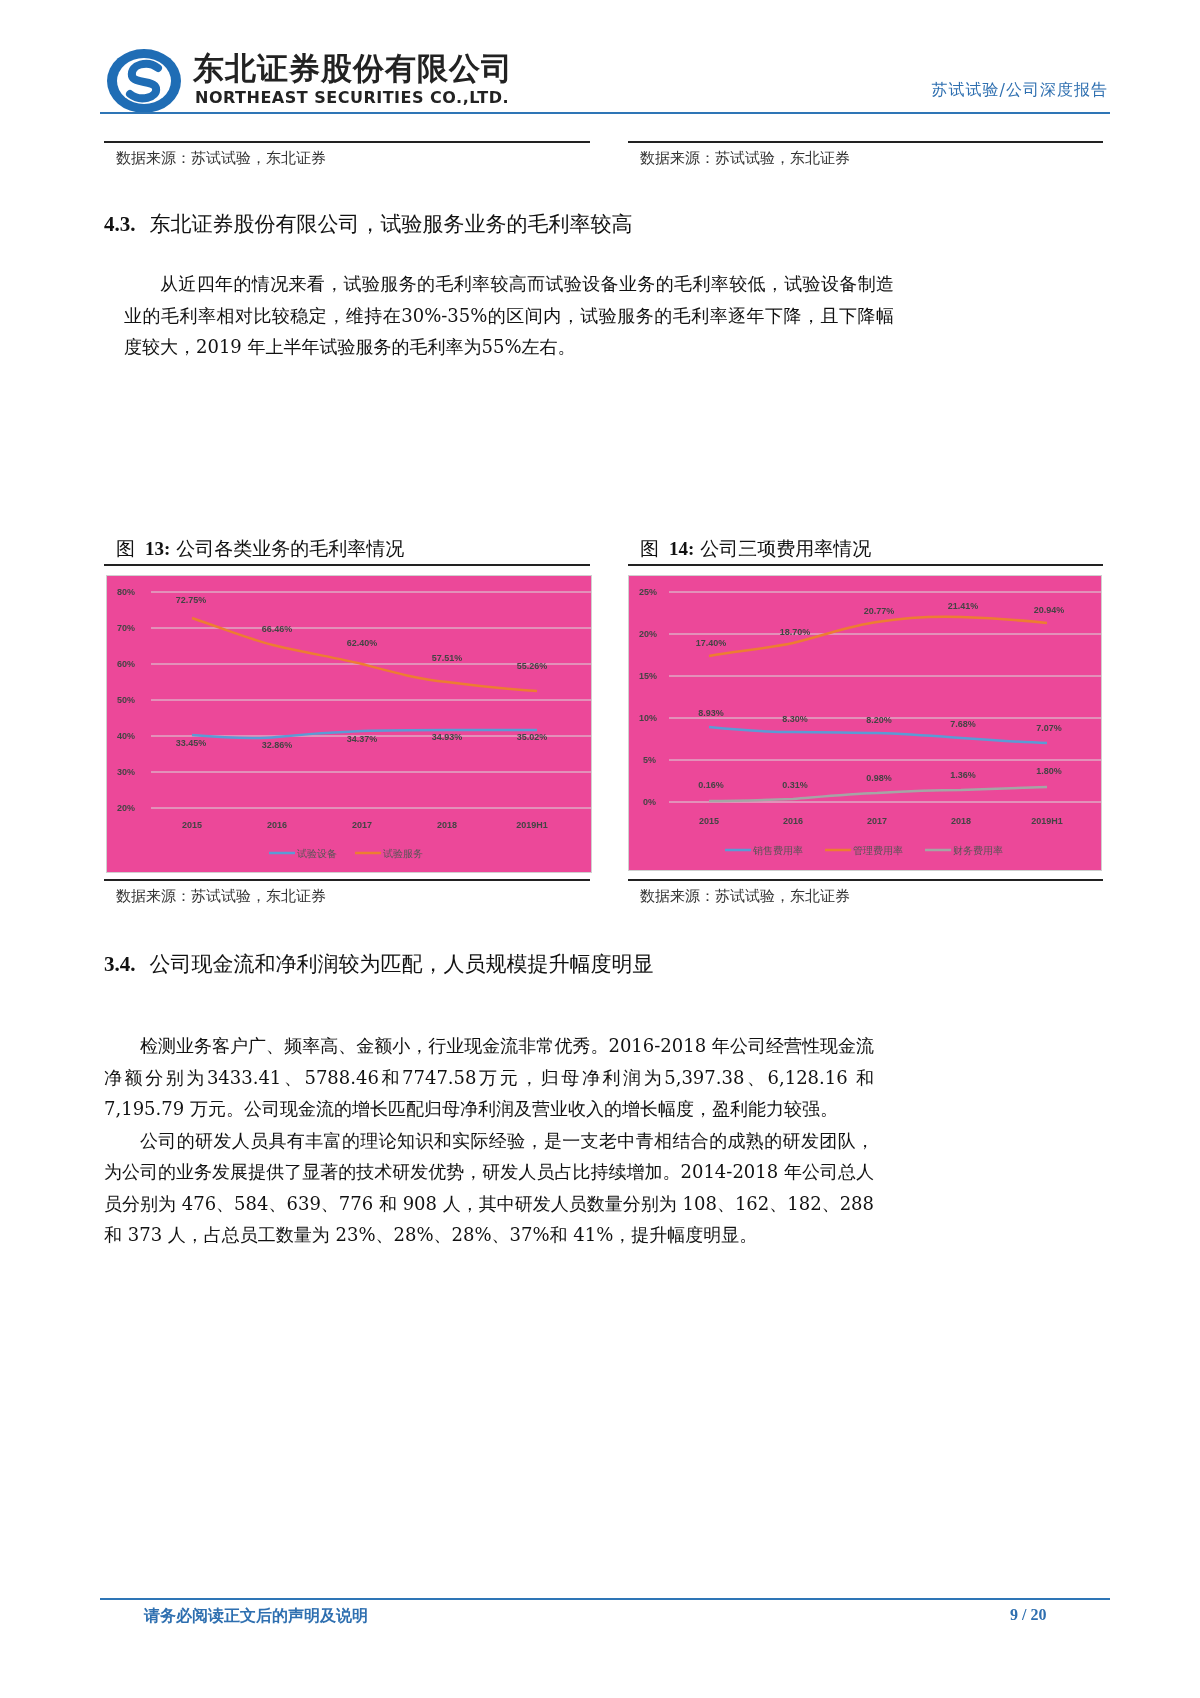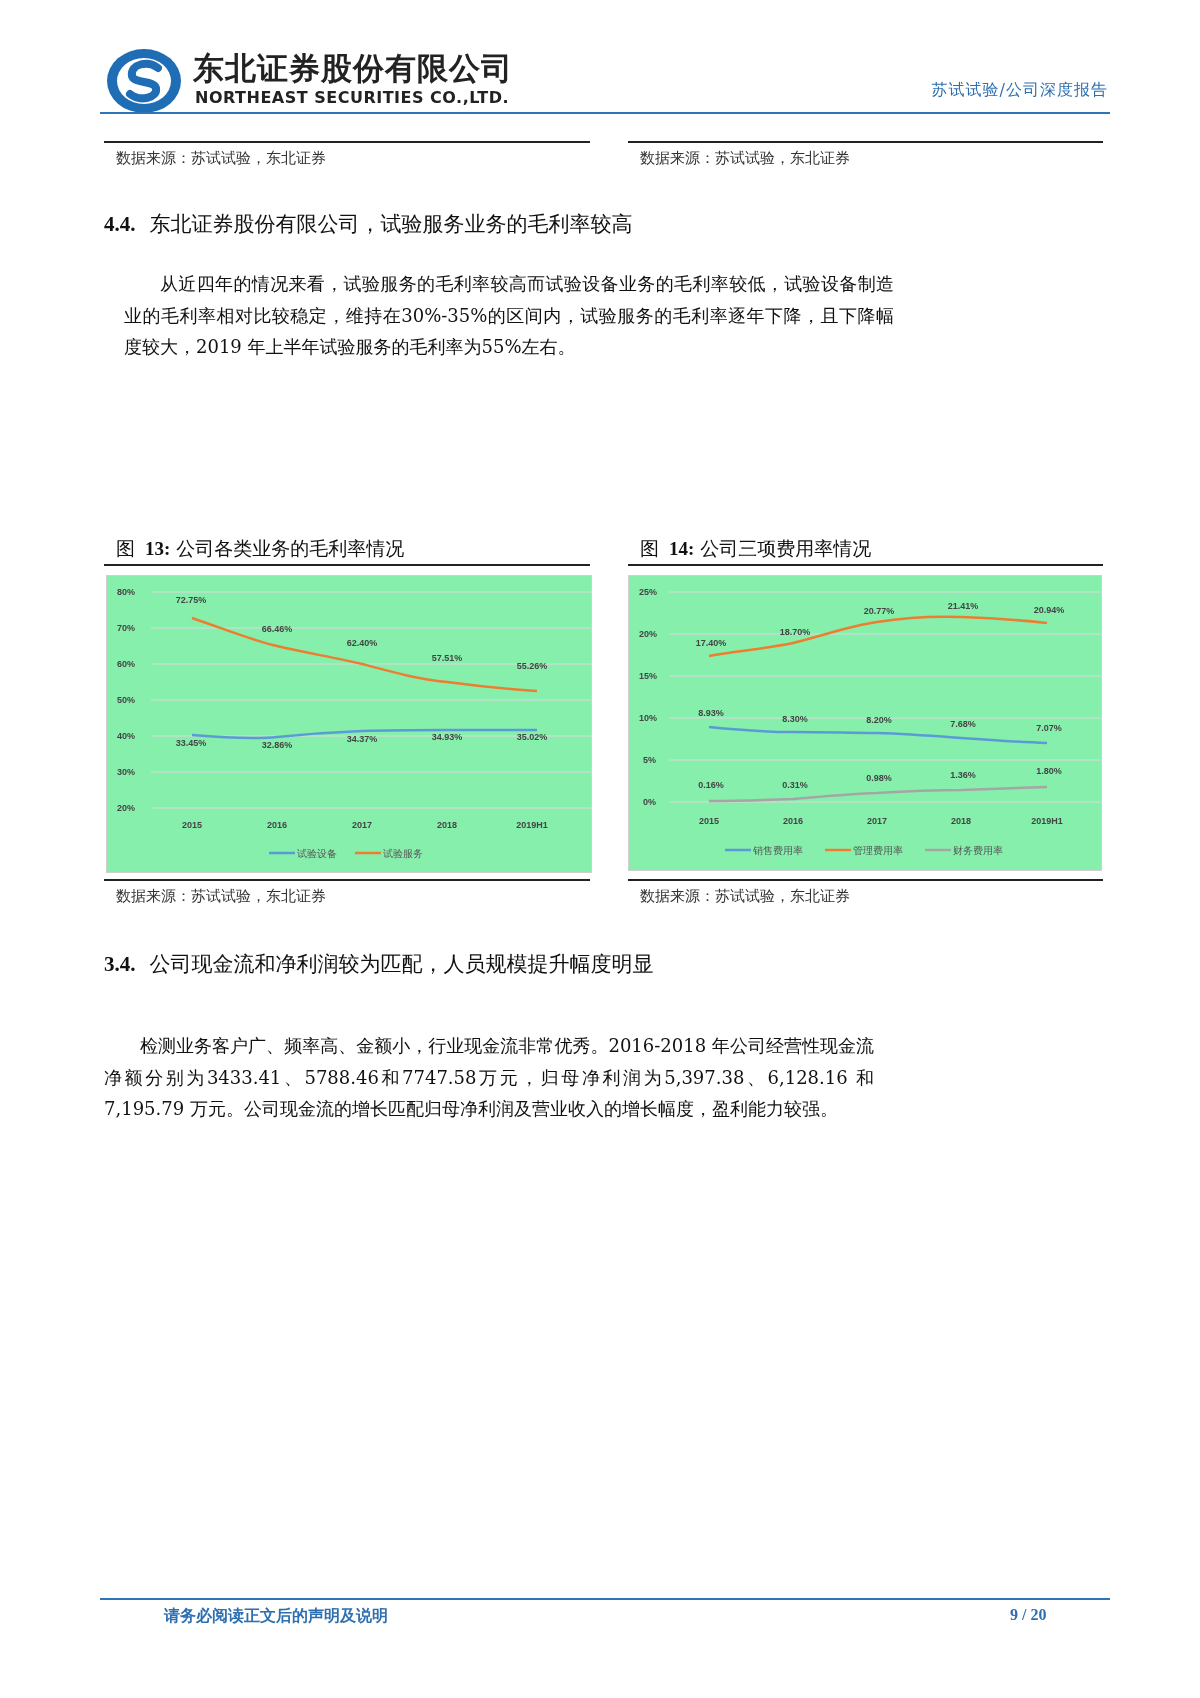--- a/index.html
+++ b/index.html
@@ -45,7 +45,7 @@
 <div class="abs src" style="left:640px;top:149px;">数据来源：苏试试验，东北证券</div>
 
 <div class="abs h2" style="left:104px;top:210px;">
-  <b>4.4.</b><span>东北证券股份有限公司，试验服务业务的毛利率较高</span>
+  <b>4.3.</b><span>东北证券股份有限公司，试验服务业务的毛利率较高</span>
 </div>
 <div class="abs para" style="top:268px;margin-left:20px;">
   <p>从近四年的情况来看，试验服务的毛利率较高而试验设备业务的毛利率较低，试验设备制造业的毛利率相对比较稳定，维持在30%-35%的区间内，试验服务的毛利率逐年下降，且下降幅度较大，2019 年上半年试验服务的毛利率为55%左右。</p>

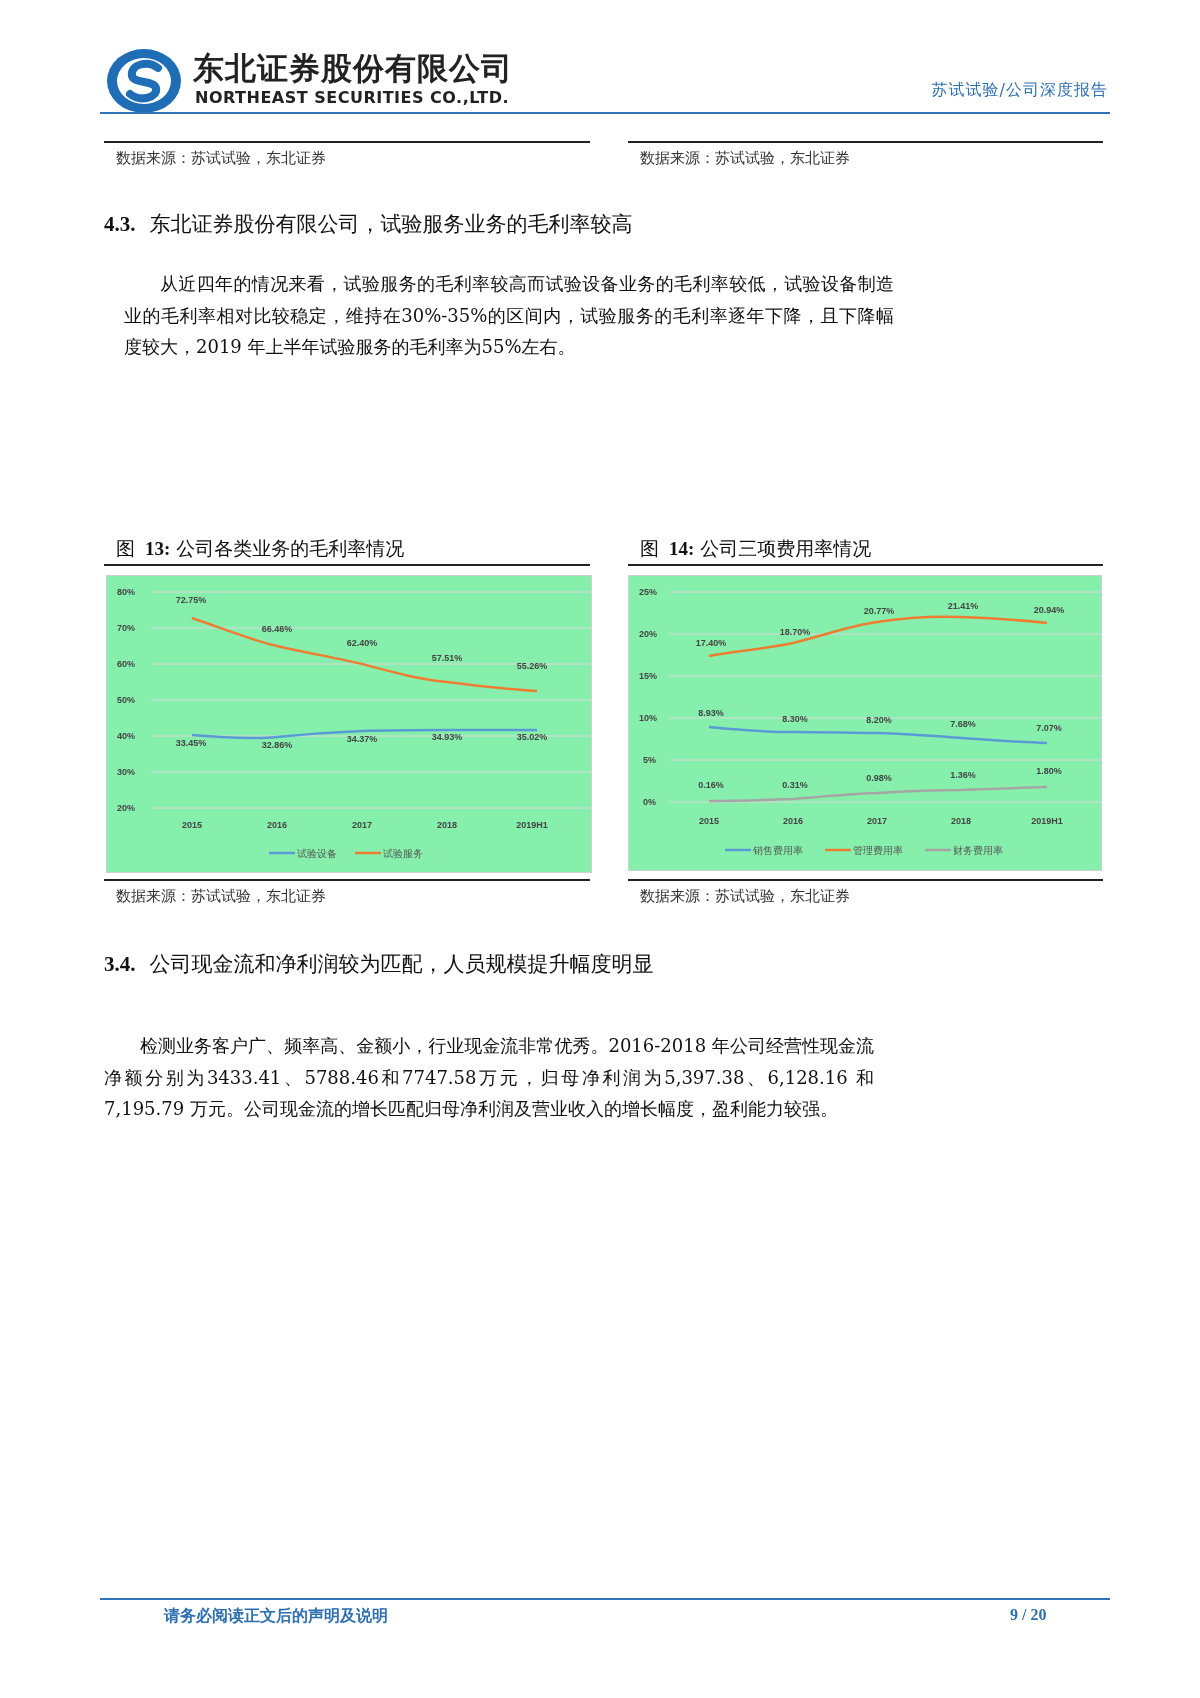--- a/index.html
+++ b/index.html
@@ -18,7 +18,7 @@
   .para p{margin:0;text-indent:2em;}
   .fig-title{font-size:19px;color:#111;}
   .fig-title b{font-family:"Liberation Serif",serif;margin:0 6px 0 10px;}
-  .chart-box{border:1px solid #d0d0d0;background:#86efac;}
+  .chart-box{border:1px solid #d0d0d0;background:#ec4899;}
   .footer-line{left:100px;top:1598px;width:1010px;height:2px;background:#2e75b6;}
   .footer-text{left:164px;top:1606px;font-size:16px;font-weight:bold;color:#2e6fb0;}
   .page-num{left:1010px;top:1606px;font-size:16px;font-weight:bold;color:#2e6fb0;font-family:"Liberation Serif",serif;}

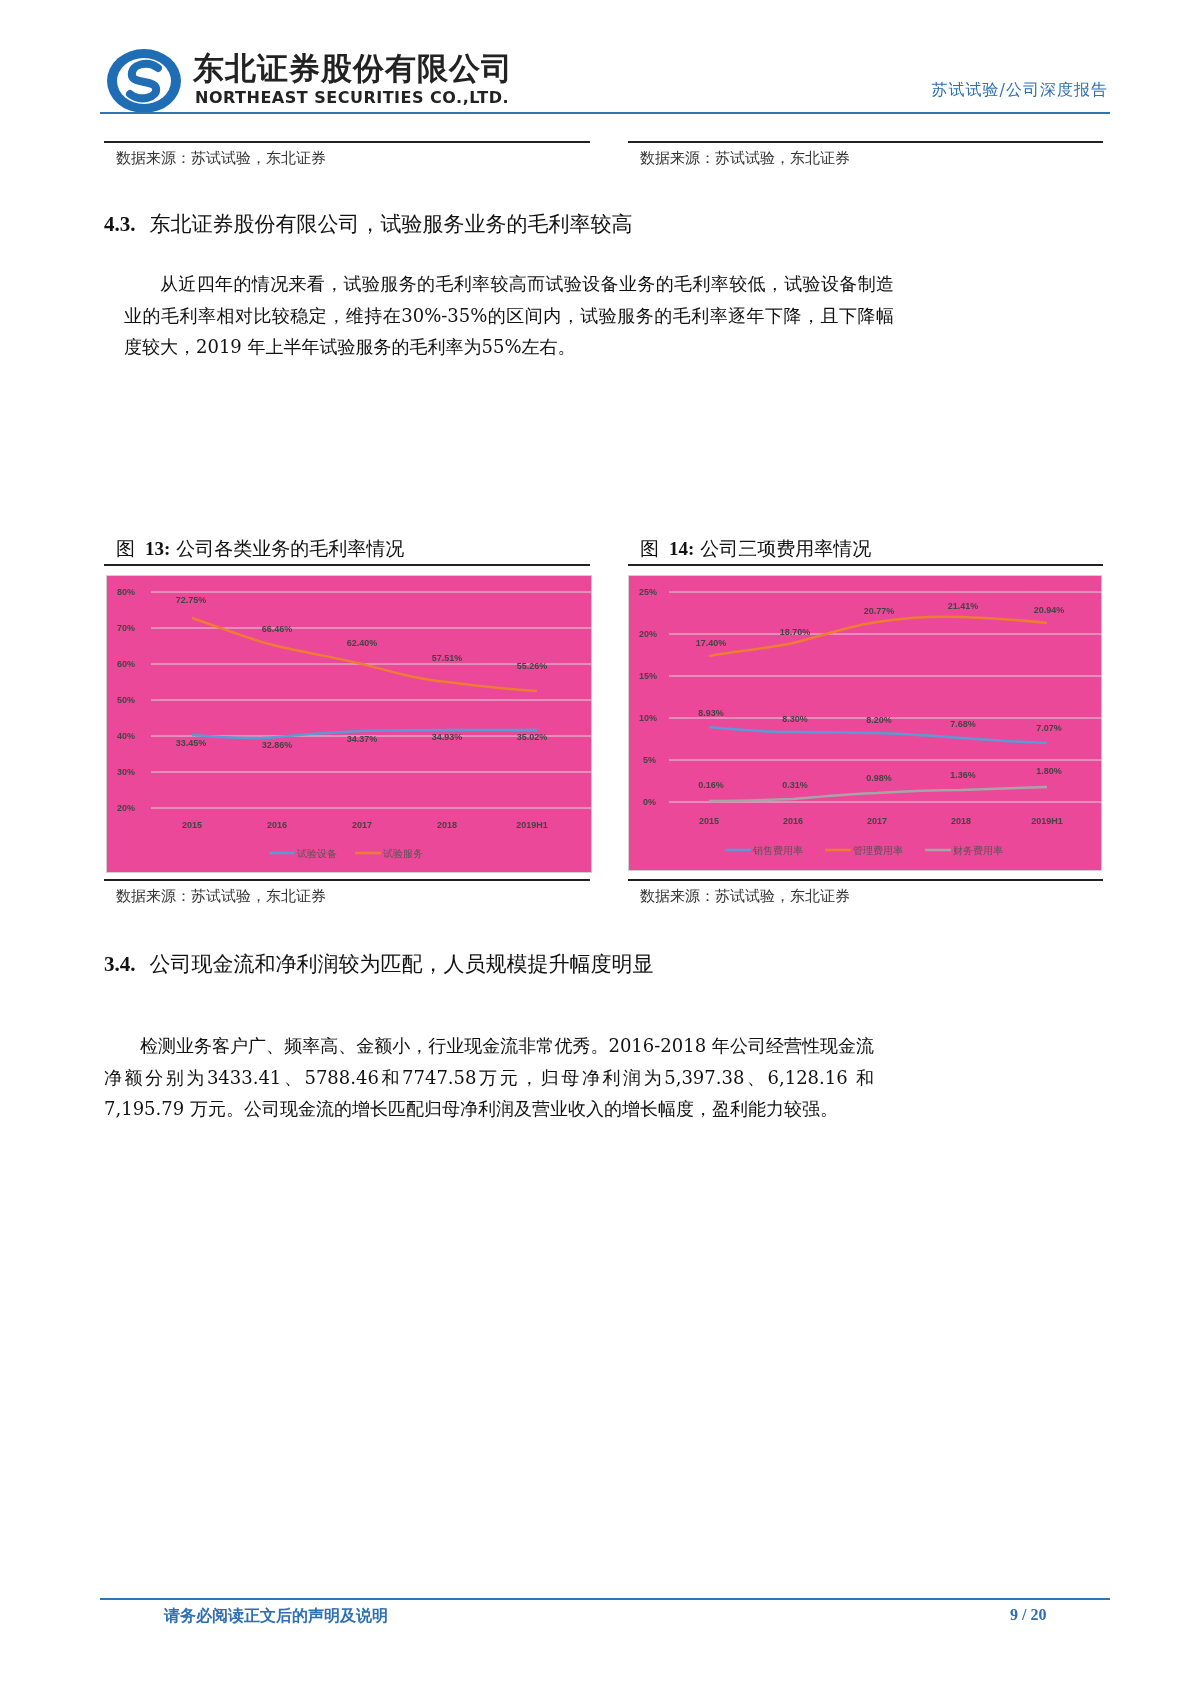--- a/index.html
+++ b/index.html
@@ -174,6 +174,7 @@
 </div>
 <div class="abs para" style="top:1010px;margin-top:20px;">
   <p>检测业务客户广、频率高、金额小，行业现金流非常优秀。2016-2018 年公司经营性现金流净额分别为3433.41、5788.46和7747.58万元，归母净利润为5,397.38、6,128.16 和 7,195.79 万元。公司现金流的增长匹配归母净利润及营业收入的增长幅度，盈利能力较强。</p>
+  <p>公司的研发人员具有丰富的理论知识和实际经验，是一支老中青相结合的成熟的研发团队，为公司的业务发展提供了显著的技术研发优势，研发人员占比持续增加。2014-2018 年公司总人员分别为 476、584、639、776 和 908 人，其中研发人员数量分别为 108、162、182、288 和 373 人，占总员工数量为 23%、28%、28%、37%和 41%，提升幅度明显。</p>
 </div>
 
 <div class="abs footer-line"></div>

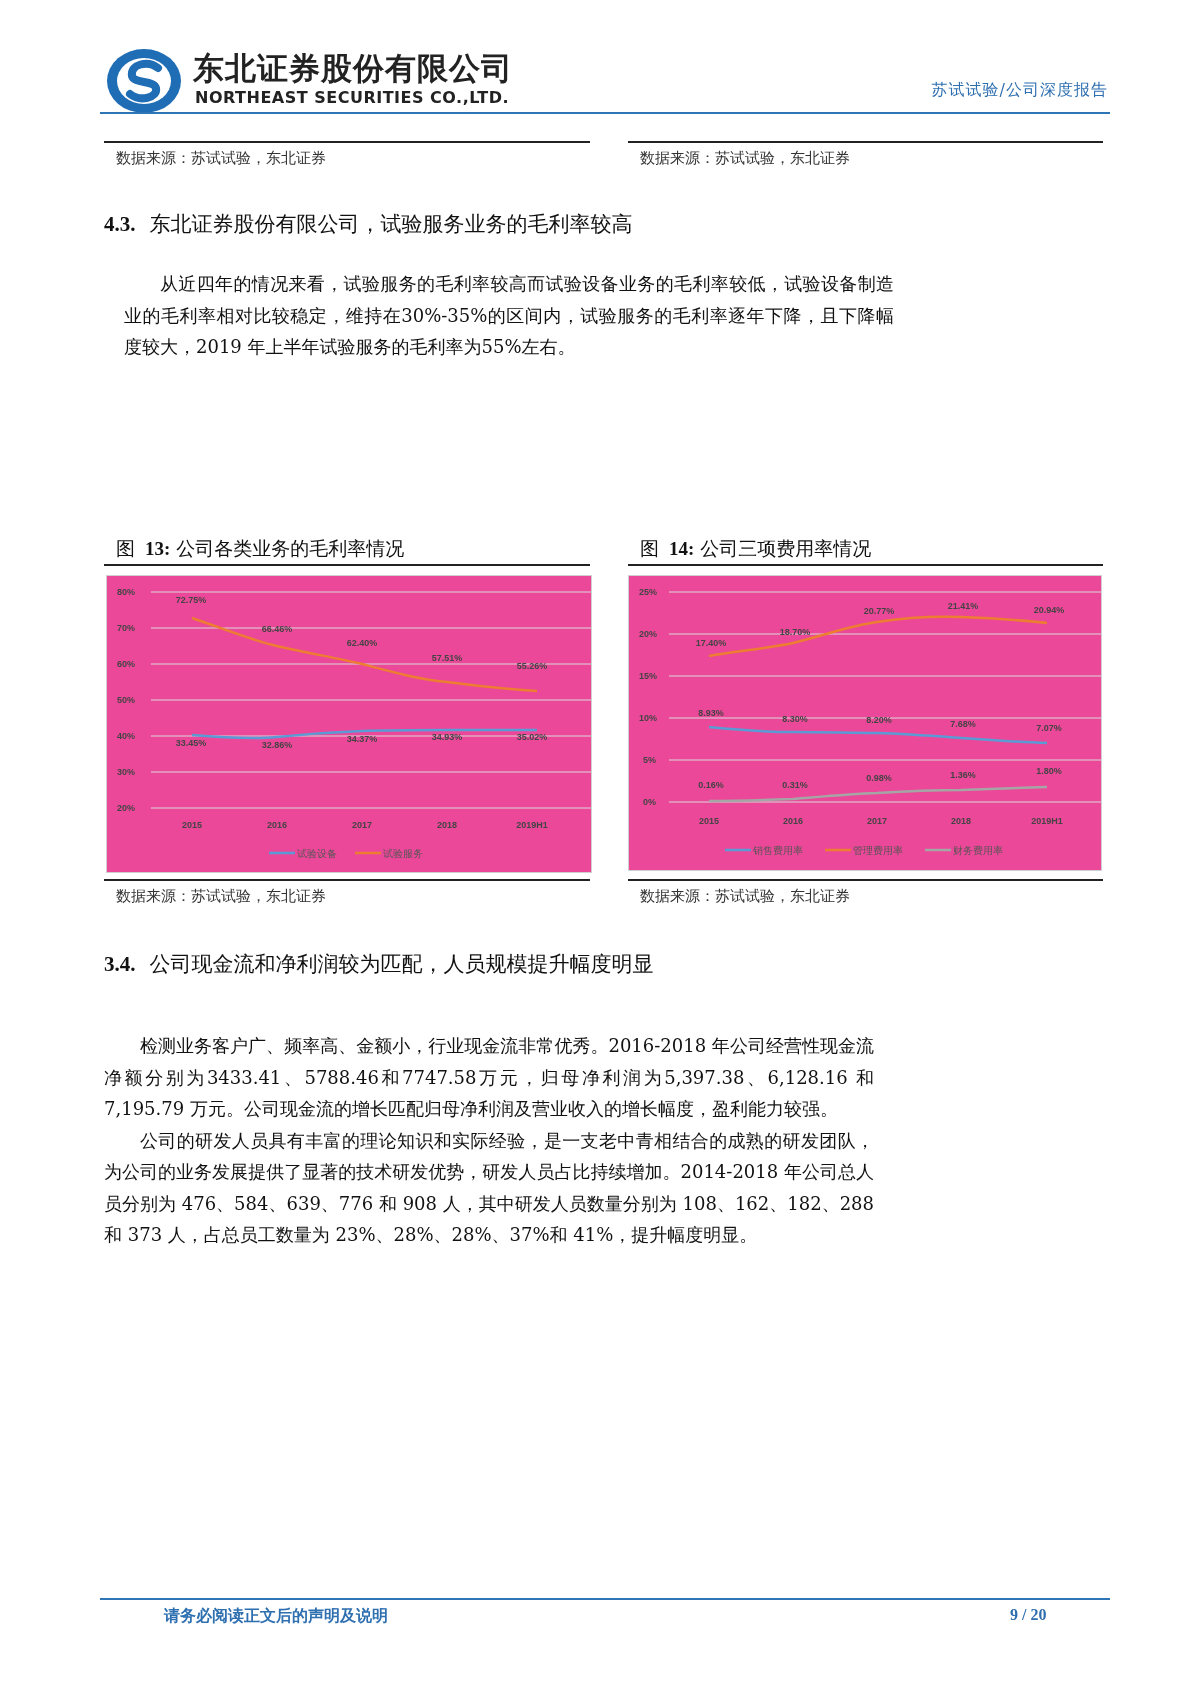--- a/index.html
+++ b/index.html
@@ -20,7 +20,7 @@
   .fig-title b{font-family:"Liberation Serif",serif;margin:0 6px 0 10px;}
   .chart-box{border:1px solid #d0d0d0;background:#ec4899;}
   .footer-line{left:100px;top:1598px;width:1010px;height:2px;background:#2e75b6;}
-  .footer-text{left:164px;top:1606px;font-size:16px;font-weight:bold;color:#2e6fb0;}
+  .footer-text{left:144px;top:1606px;font-size:16px;font-weight:bold;color:#2e6fb0;}
   .page-num{left:1010px;top:1606px;font-size:16px;font-weight:bold;color:#2e6fb0;font-family:"Liberation Serif",serif;}
   svg text{font-family:"Liberation Sans","DejaVu Sans",sans-serif;}
 </style>

